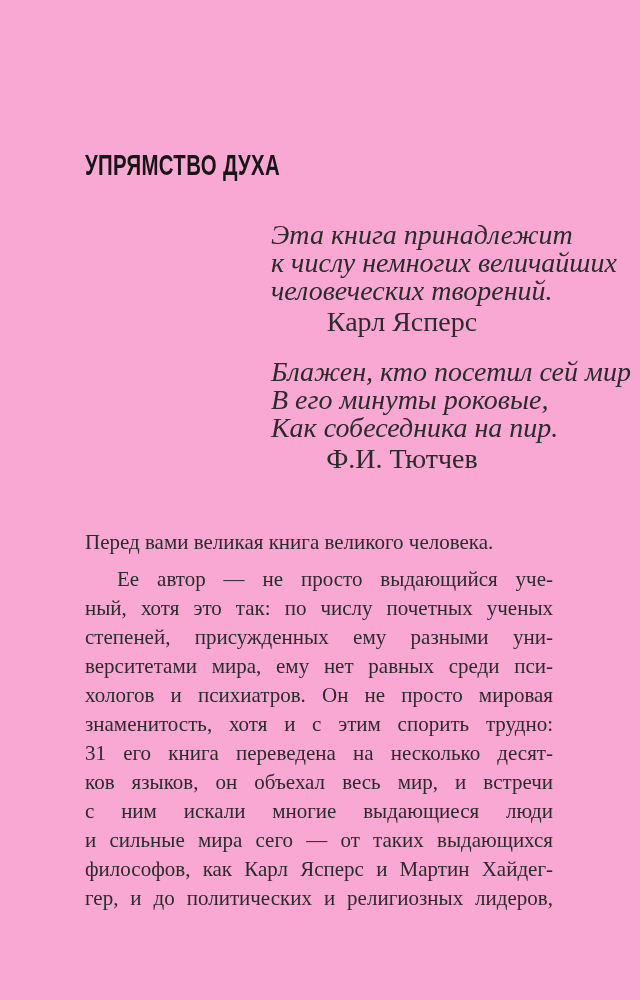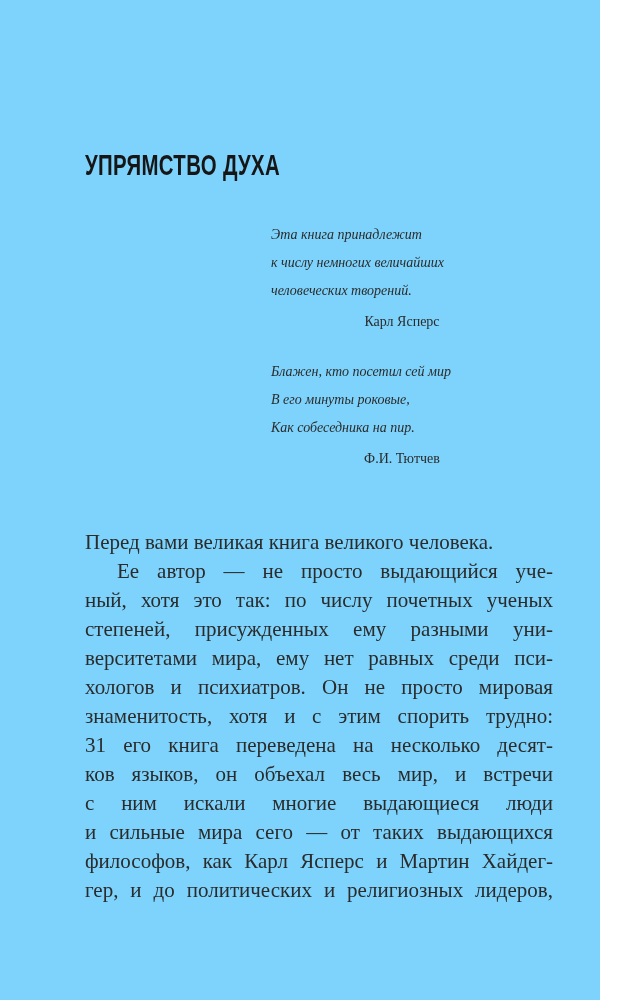--- a/index.html
+++ b/index.html
@@ -9,13 +9,12 @@
   }
   .page {
     position: relative;
-    width: 592px;
+    width: 640px;
     height: 1000px;
-    background: #7dd3fc;
+    background: #f9a8d4;
     font-family: "Liberation Serif", serif;
     color: #2b2b2b;
     overflow: hidden;
-    padding-left: 8px;
   }
   .chapter-title {
     position: absolute;

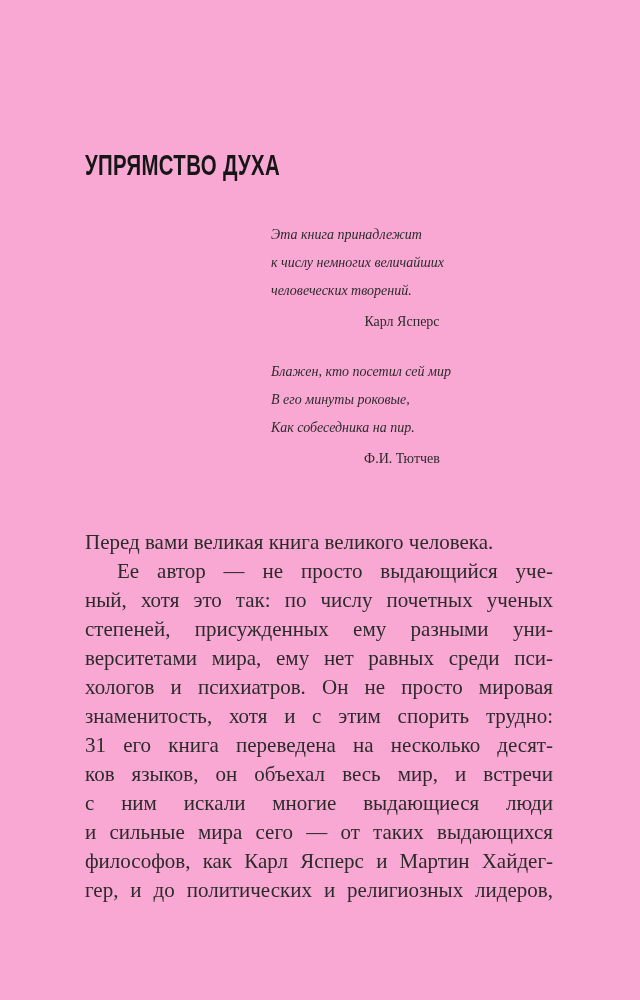--- a/index.html
+++ b/index.html
@@ -36,7 +36,7 @@
     left: 271px;
     width: 262px;
     font-style: italic;
-    font-size: 14px;
+    font-size: 28px;
     line-height: 28px;
     color: #2b2b2b;
   }

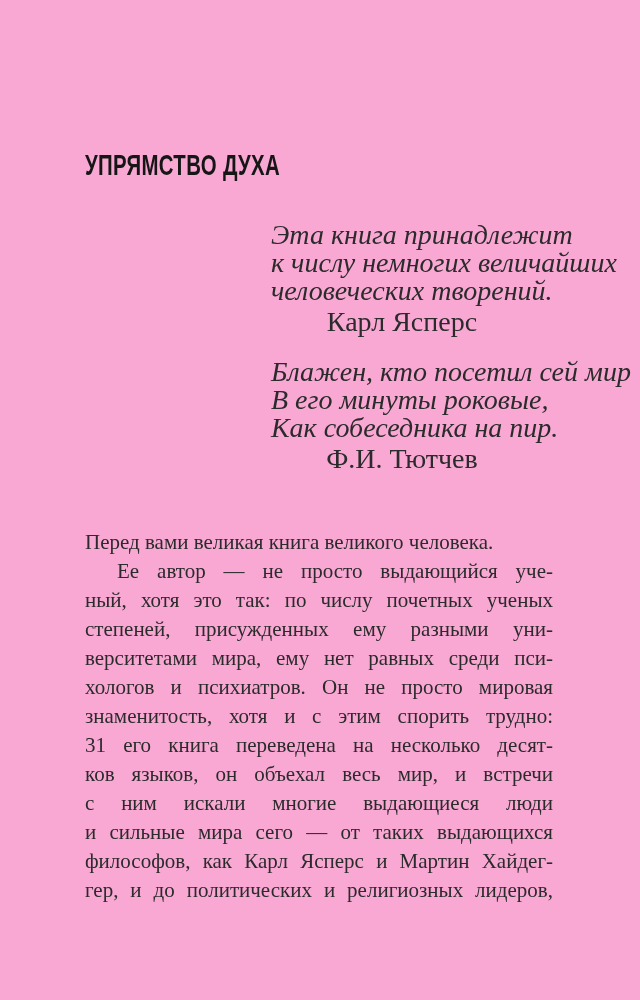--- a/index.html
+++ b/index.html
@@ -68,6 +68,7 @@
   }
   .b-line.indent {
     text-indent: 32px;
+    margin-top: 8px;
   }
 </style>
 </head>

